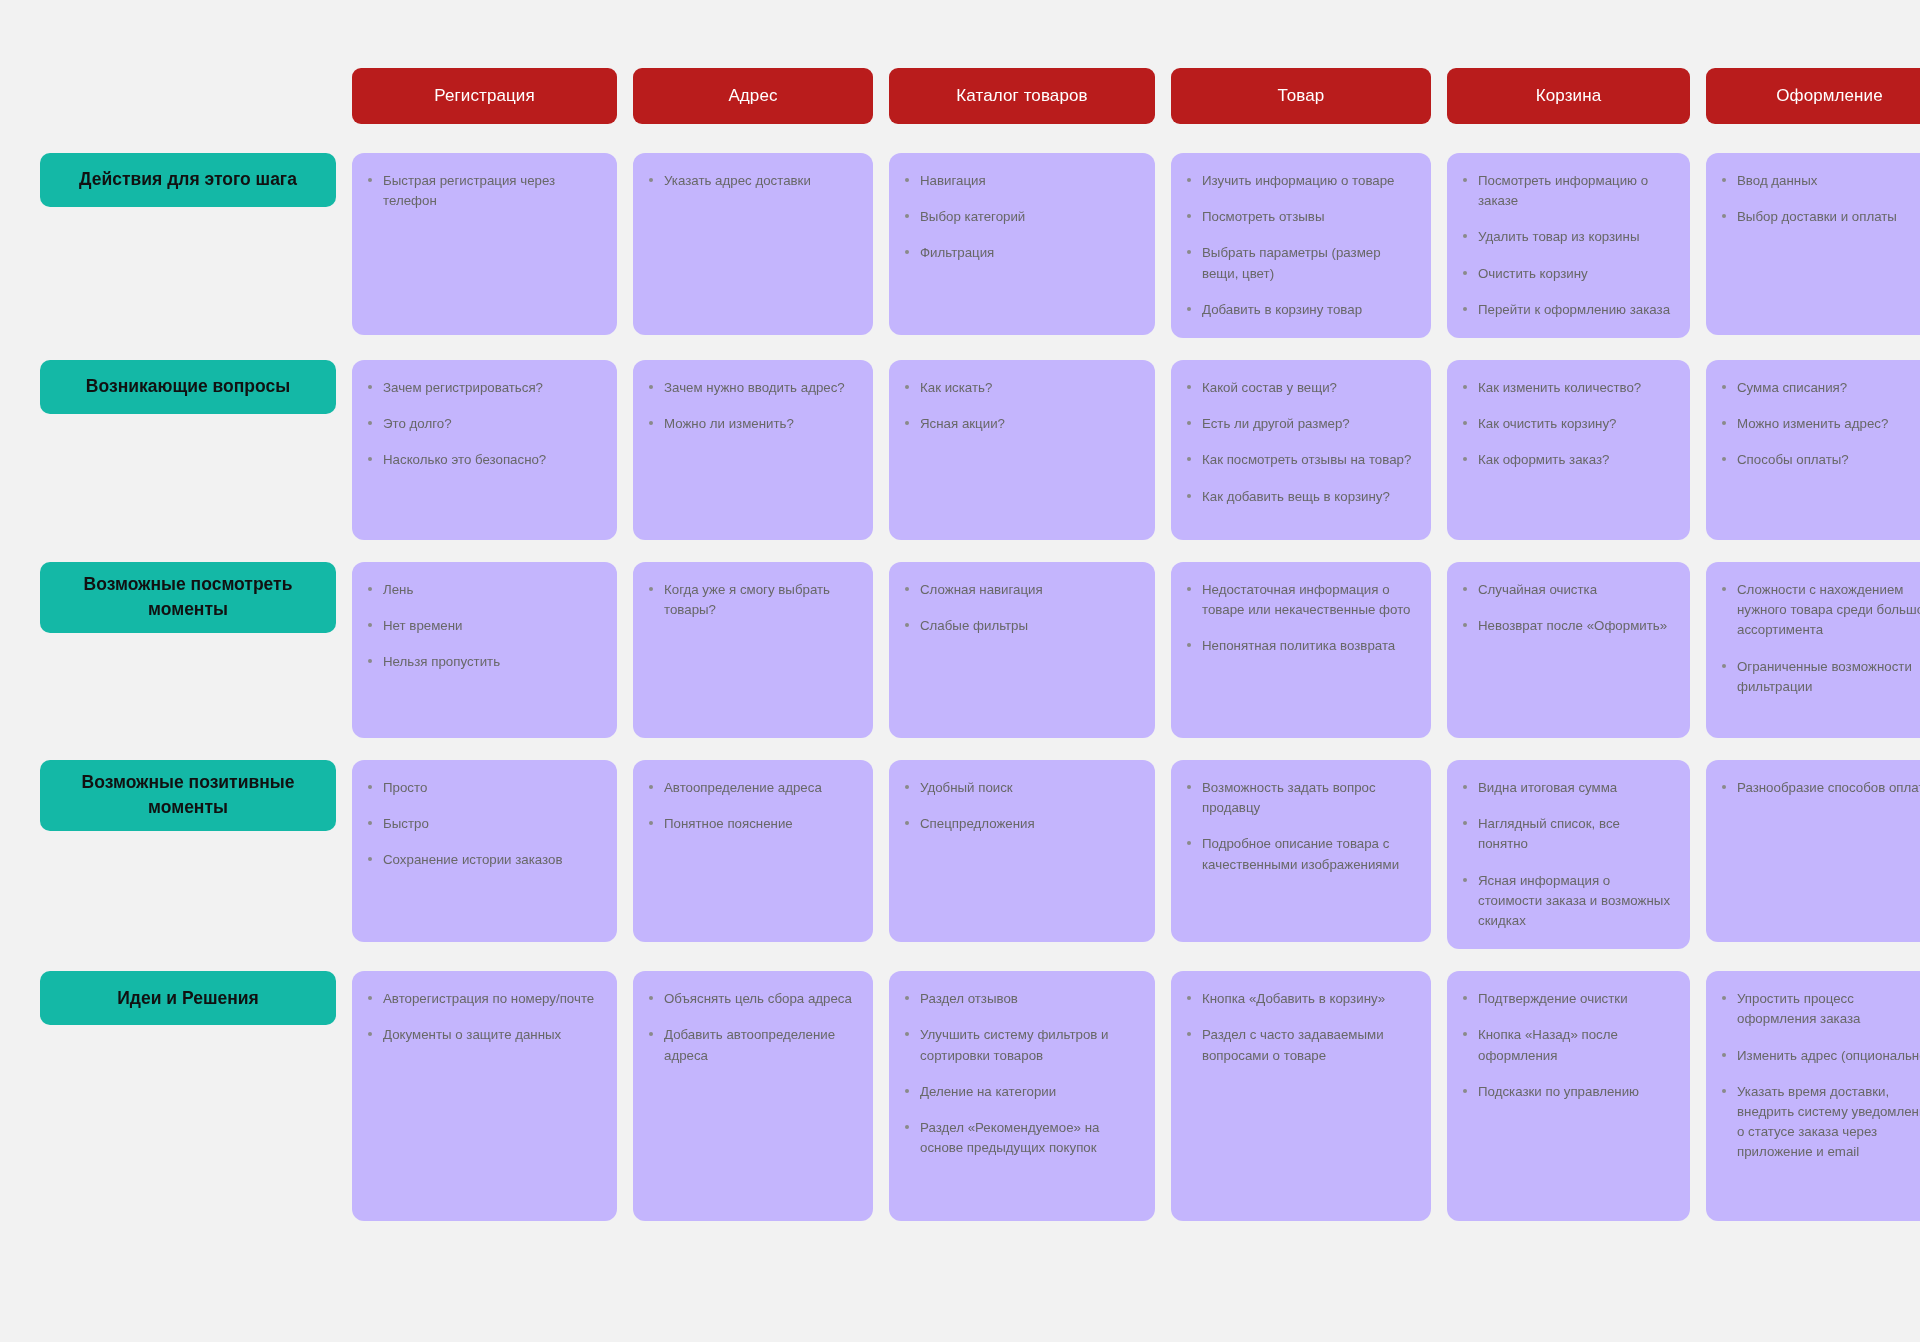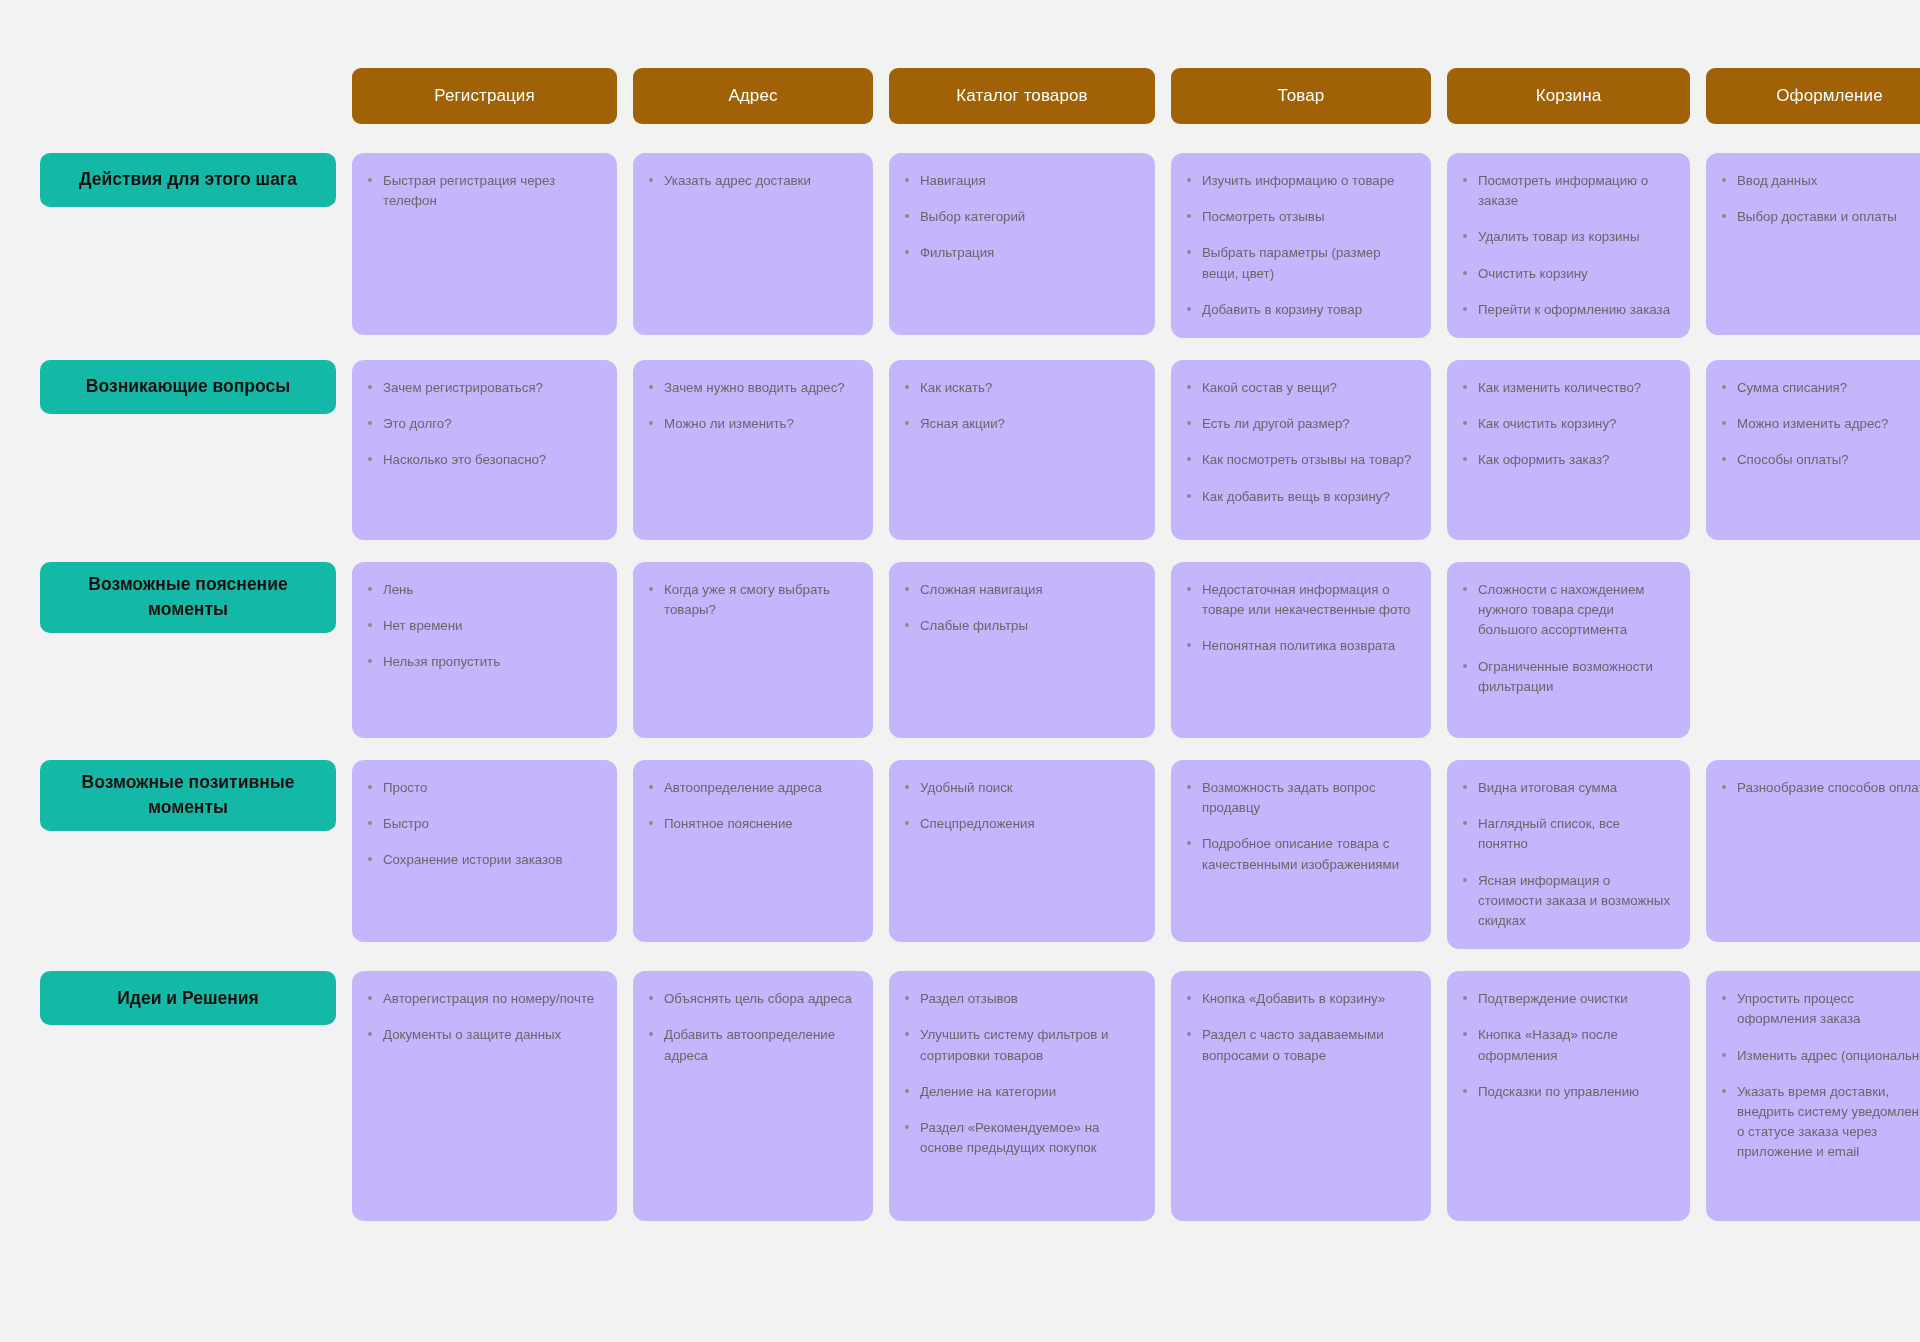--- a/index.html
+++ b/index.html
@@ -37,7 +37,7 @@
 
   
   .stage-pill {
-    background: #a16207;
+    background: #b91c1c;
     border-radius: 9px;
     height: 56px;
     display: flex;

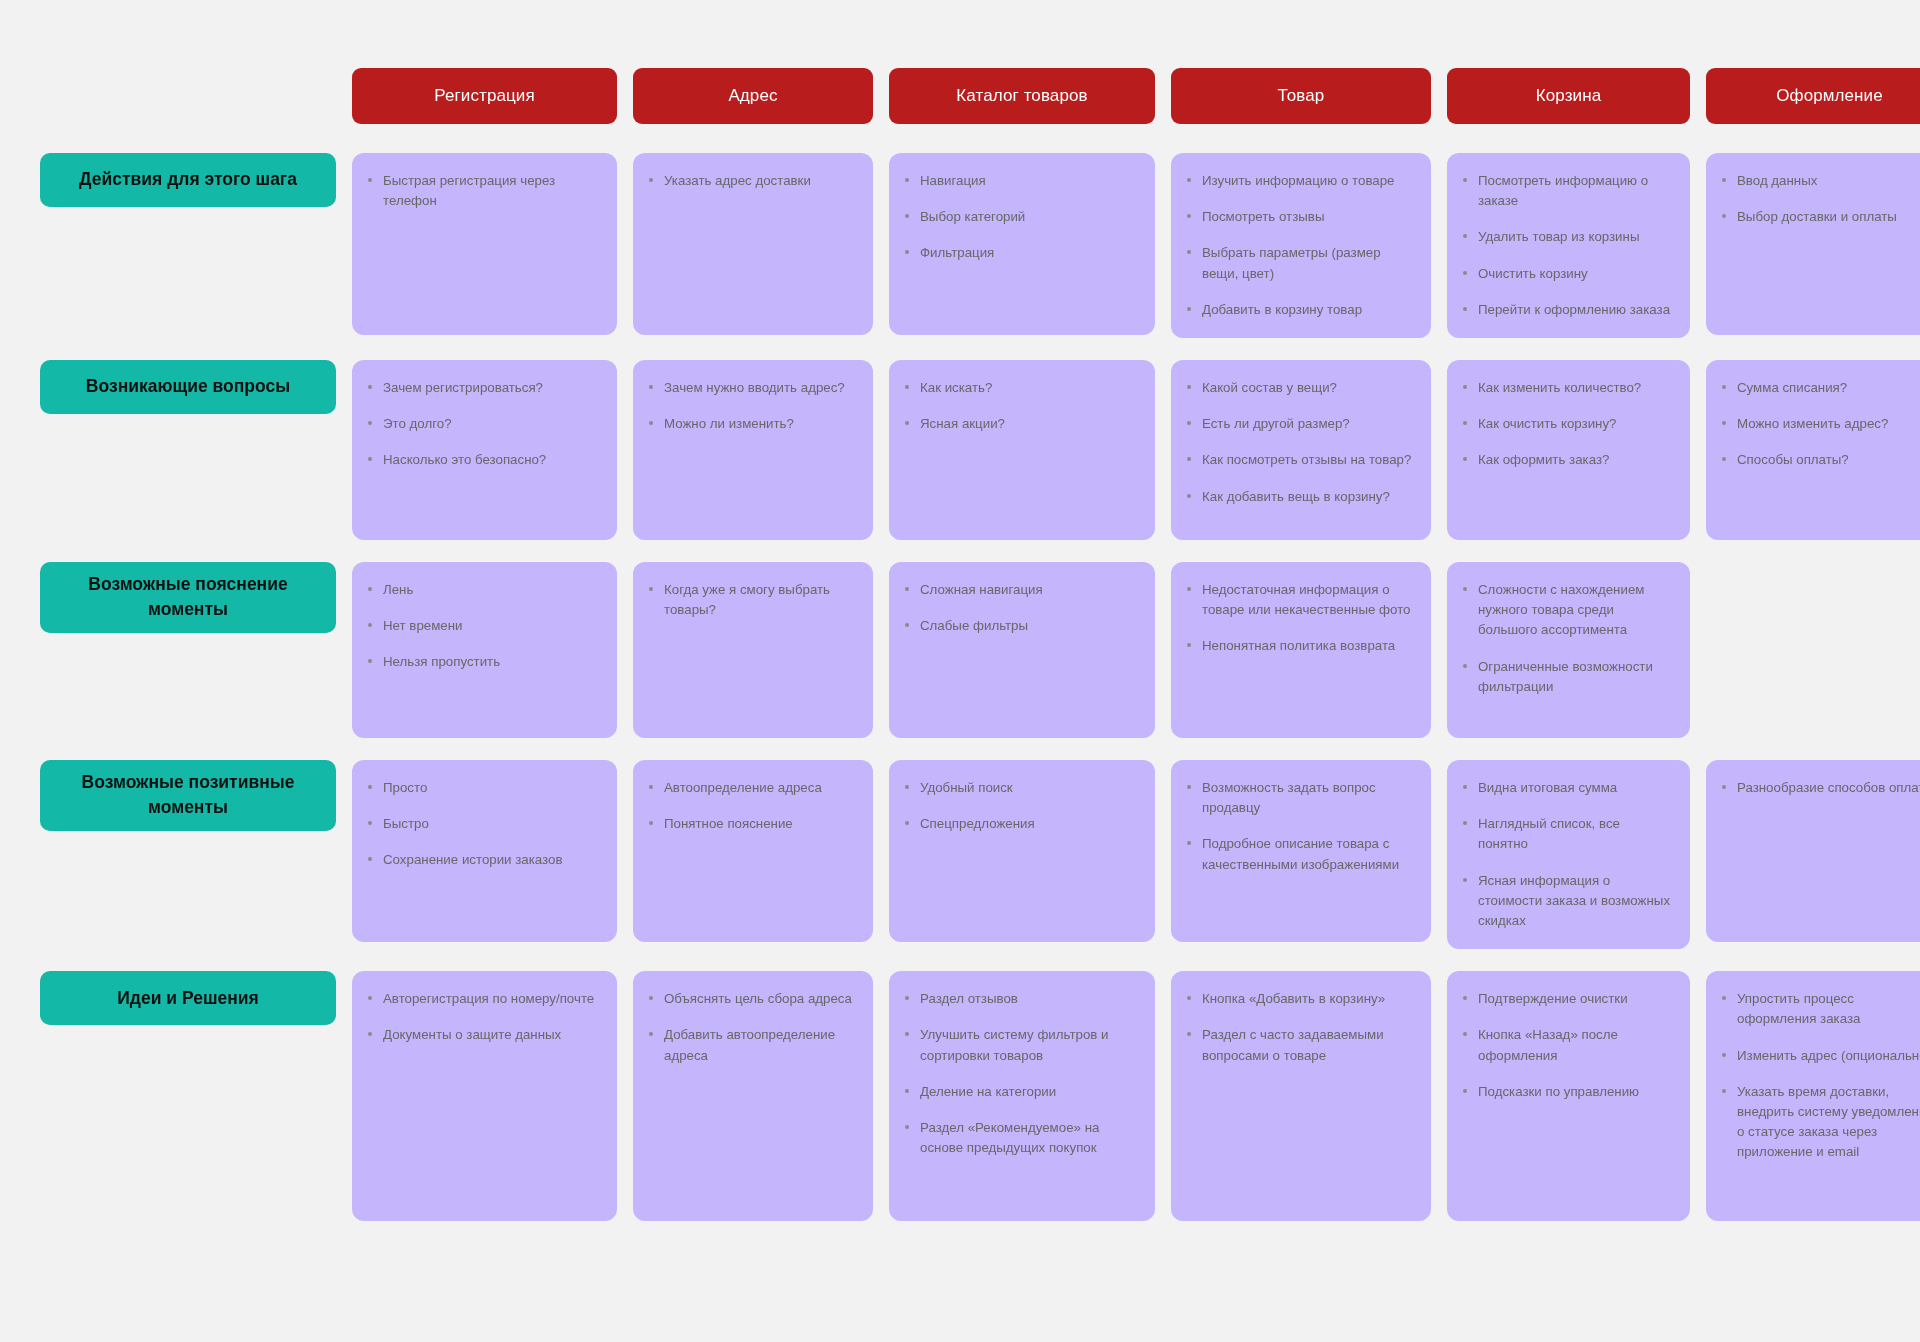--- a/index.html
+++ b/index.html
@@ -221,7 +221,7 @@
           </div>
         </div>
         <div class="grid-row body-row row-h3">
-          <div class="row-label">Возможные пояснение моменты</div>
+          <div class="row-label">Возможные посмотреть моменты</div>
           <div class="card">
             <ul>
               <li>Лень</li>

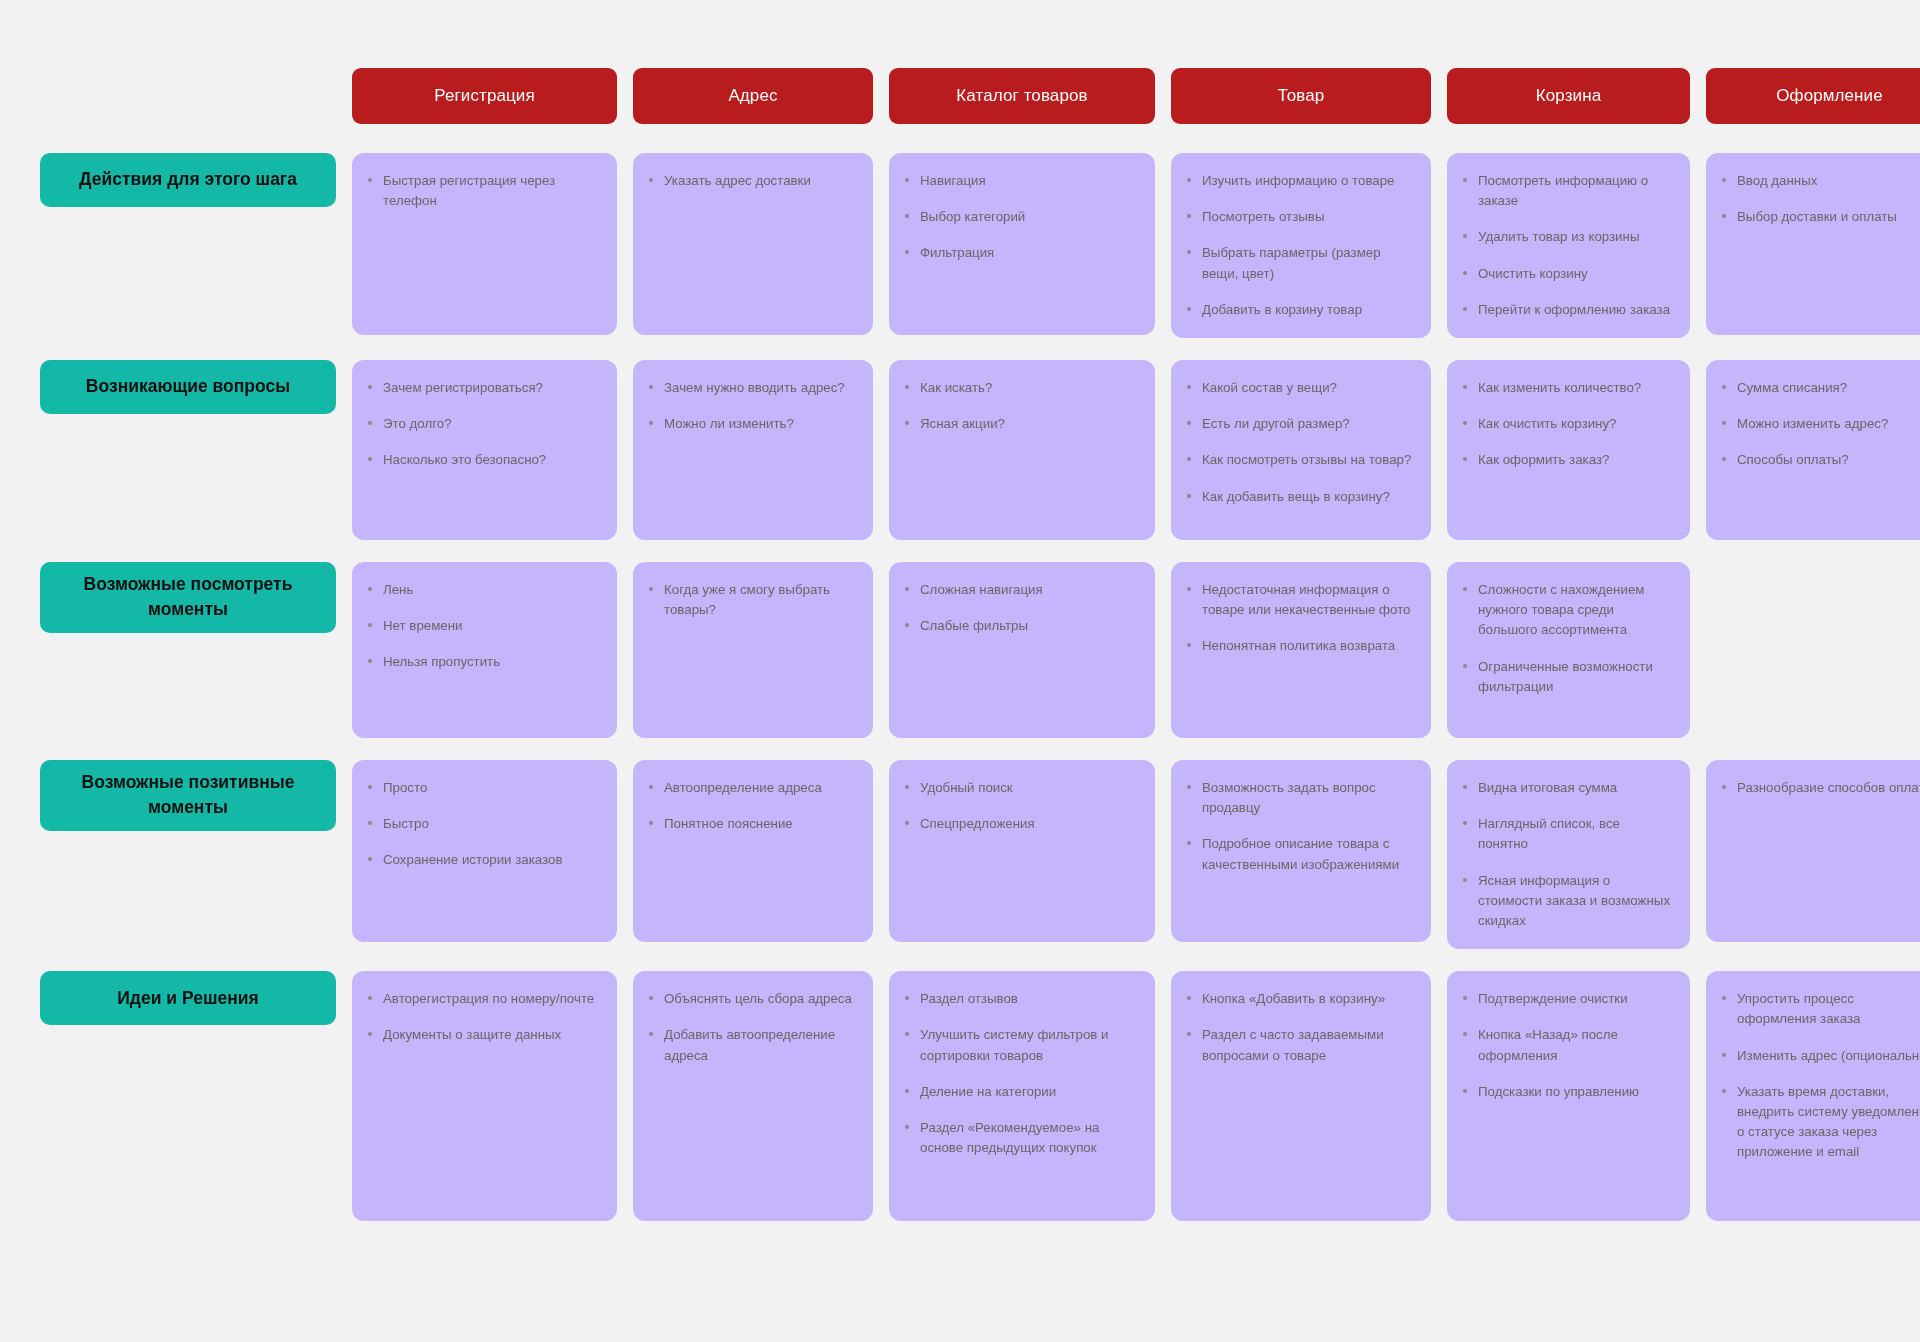--- a/index.html
+++ b/index.html
@@ -248,6 +248,12 @@
           </div>
           <div class="card">
             <ul>
+              <li>Случайная очистка</li>
+              <li>Невозврат после «Оформить»</li>
+            </ul>
+          </div>
+          <div class="card">
+            <ul>
               <li>Сложности с нахождением нужного товара среди большого ассортимента</li>
               <li>Ограниченные возможности фильтрации</li>
             </ul>

